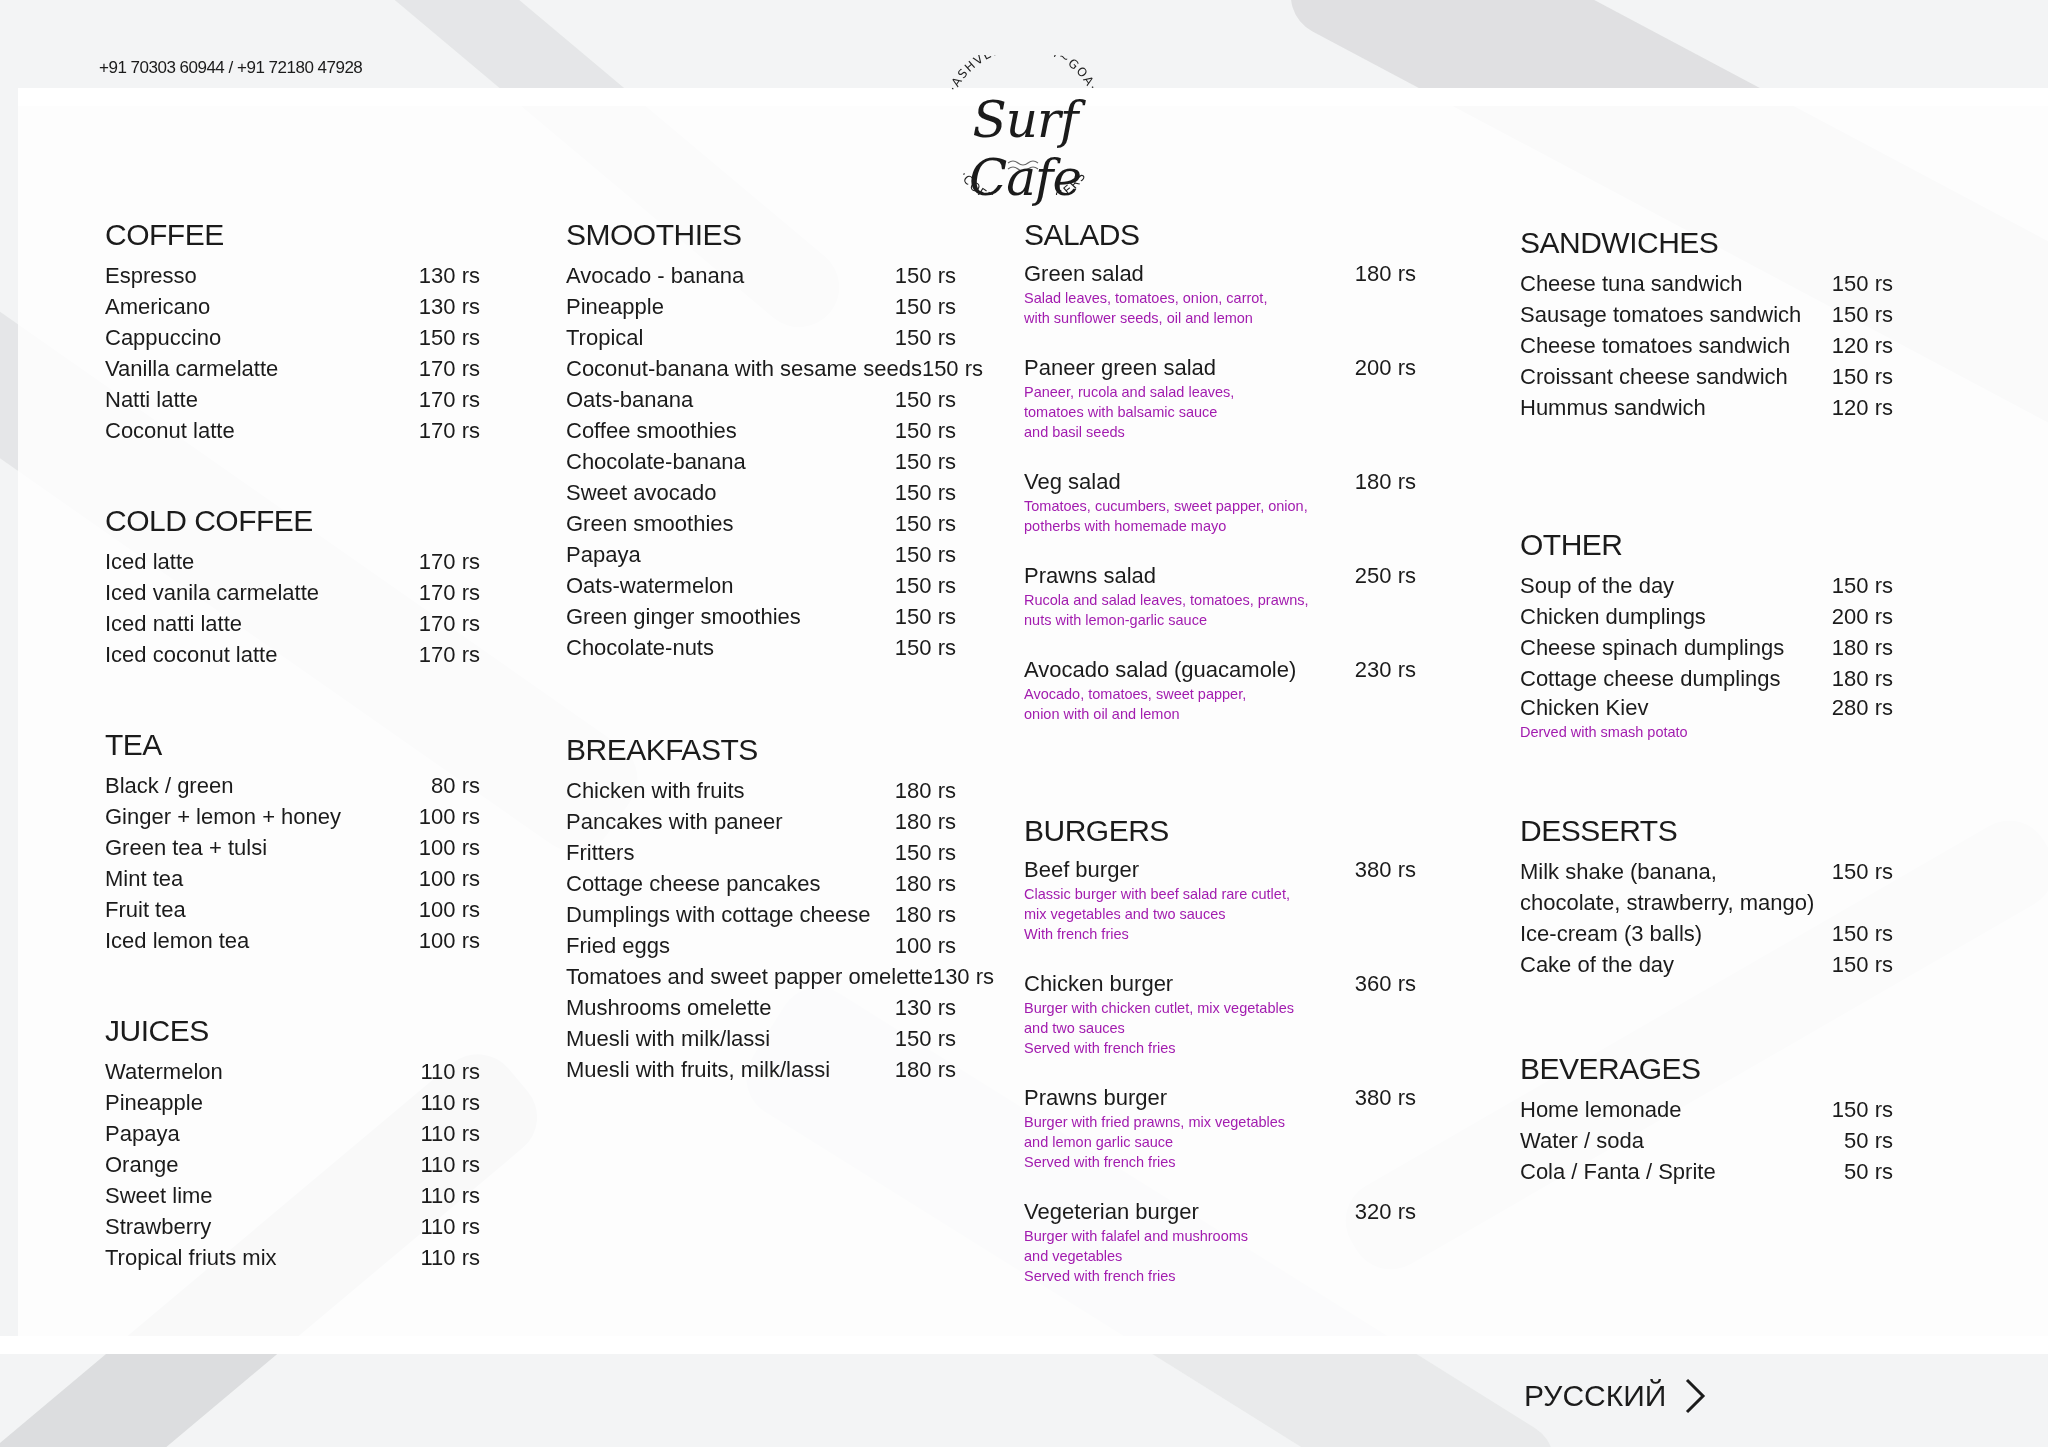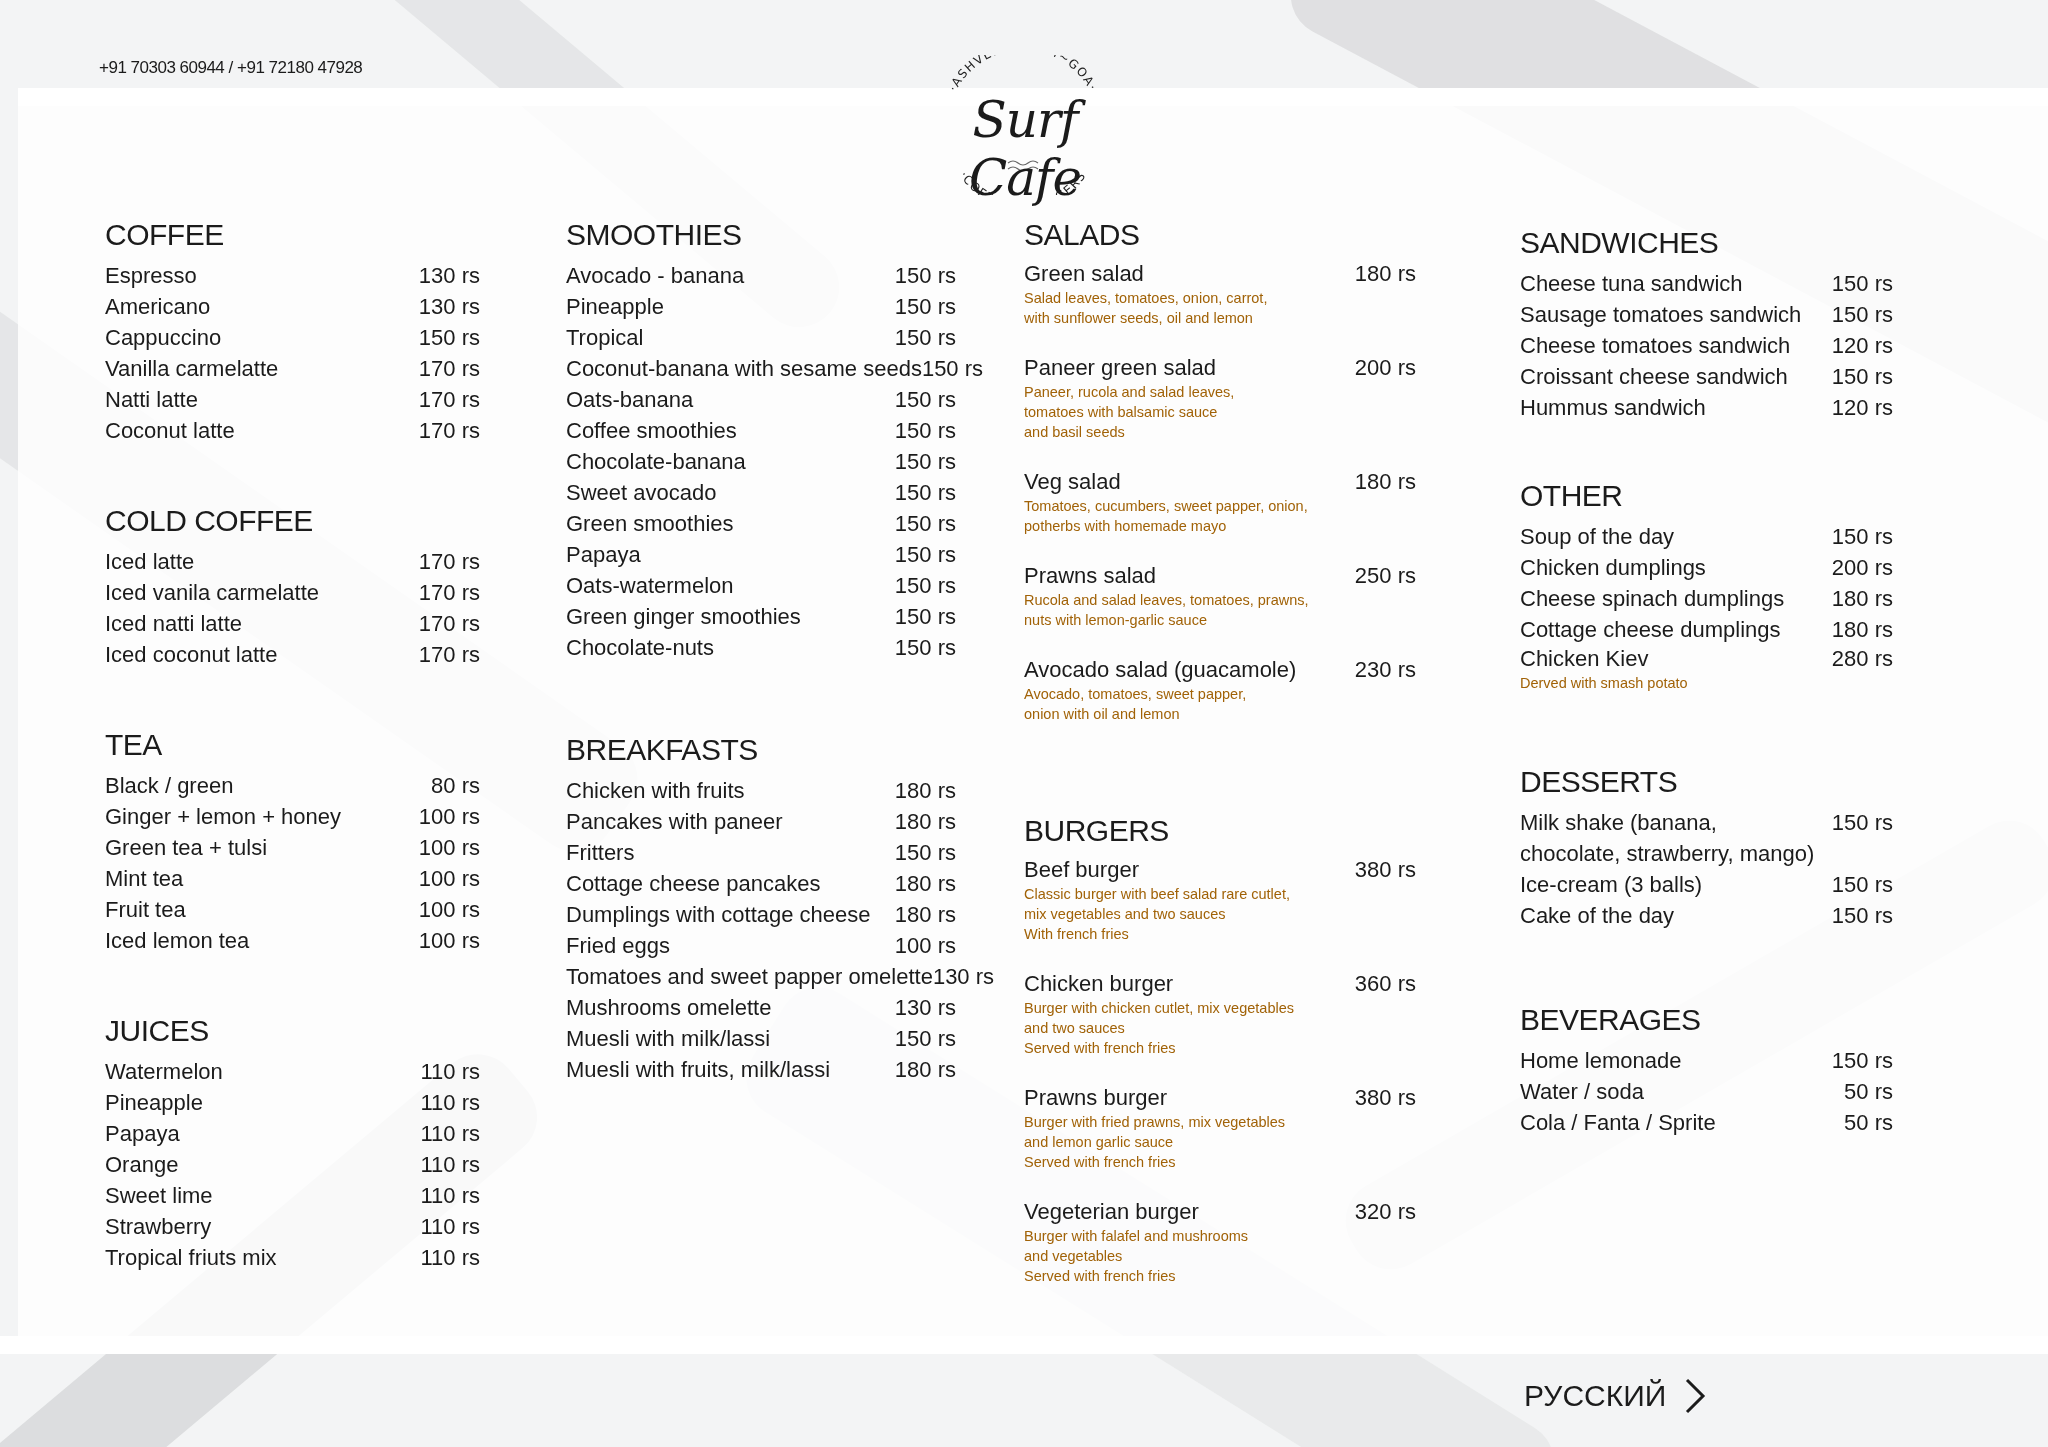--- a/index.html
+++ b/index.html
@@ -38,7 +38,7 @@
   .row .price { white-space: nowrap; }
   .item-d { margin-bottom: 26px; }
   .item-d .row { line-height: 28px; }
-  .desc { font-size: 14.5px; line-height: 20px; color: #a16207; }
+  .desc { font-size: 14.5px; line-height: 20px; color: #a21caf; }
   .lang-switch { position:absolute; left: 1524px; top: 1378px; font-size: 30px; display:flex; align-items:center; gap:18px; cursor:pointer; }
   .bottom-band { position:absolute; left:0; top:1336px; width:2048px; height:18px; background:#fff; }
 </style>

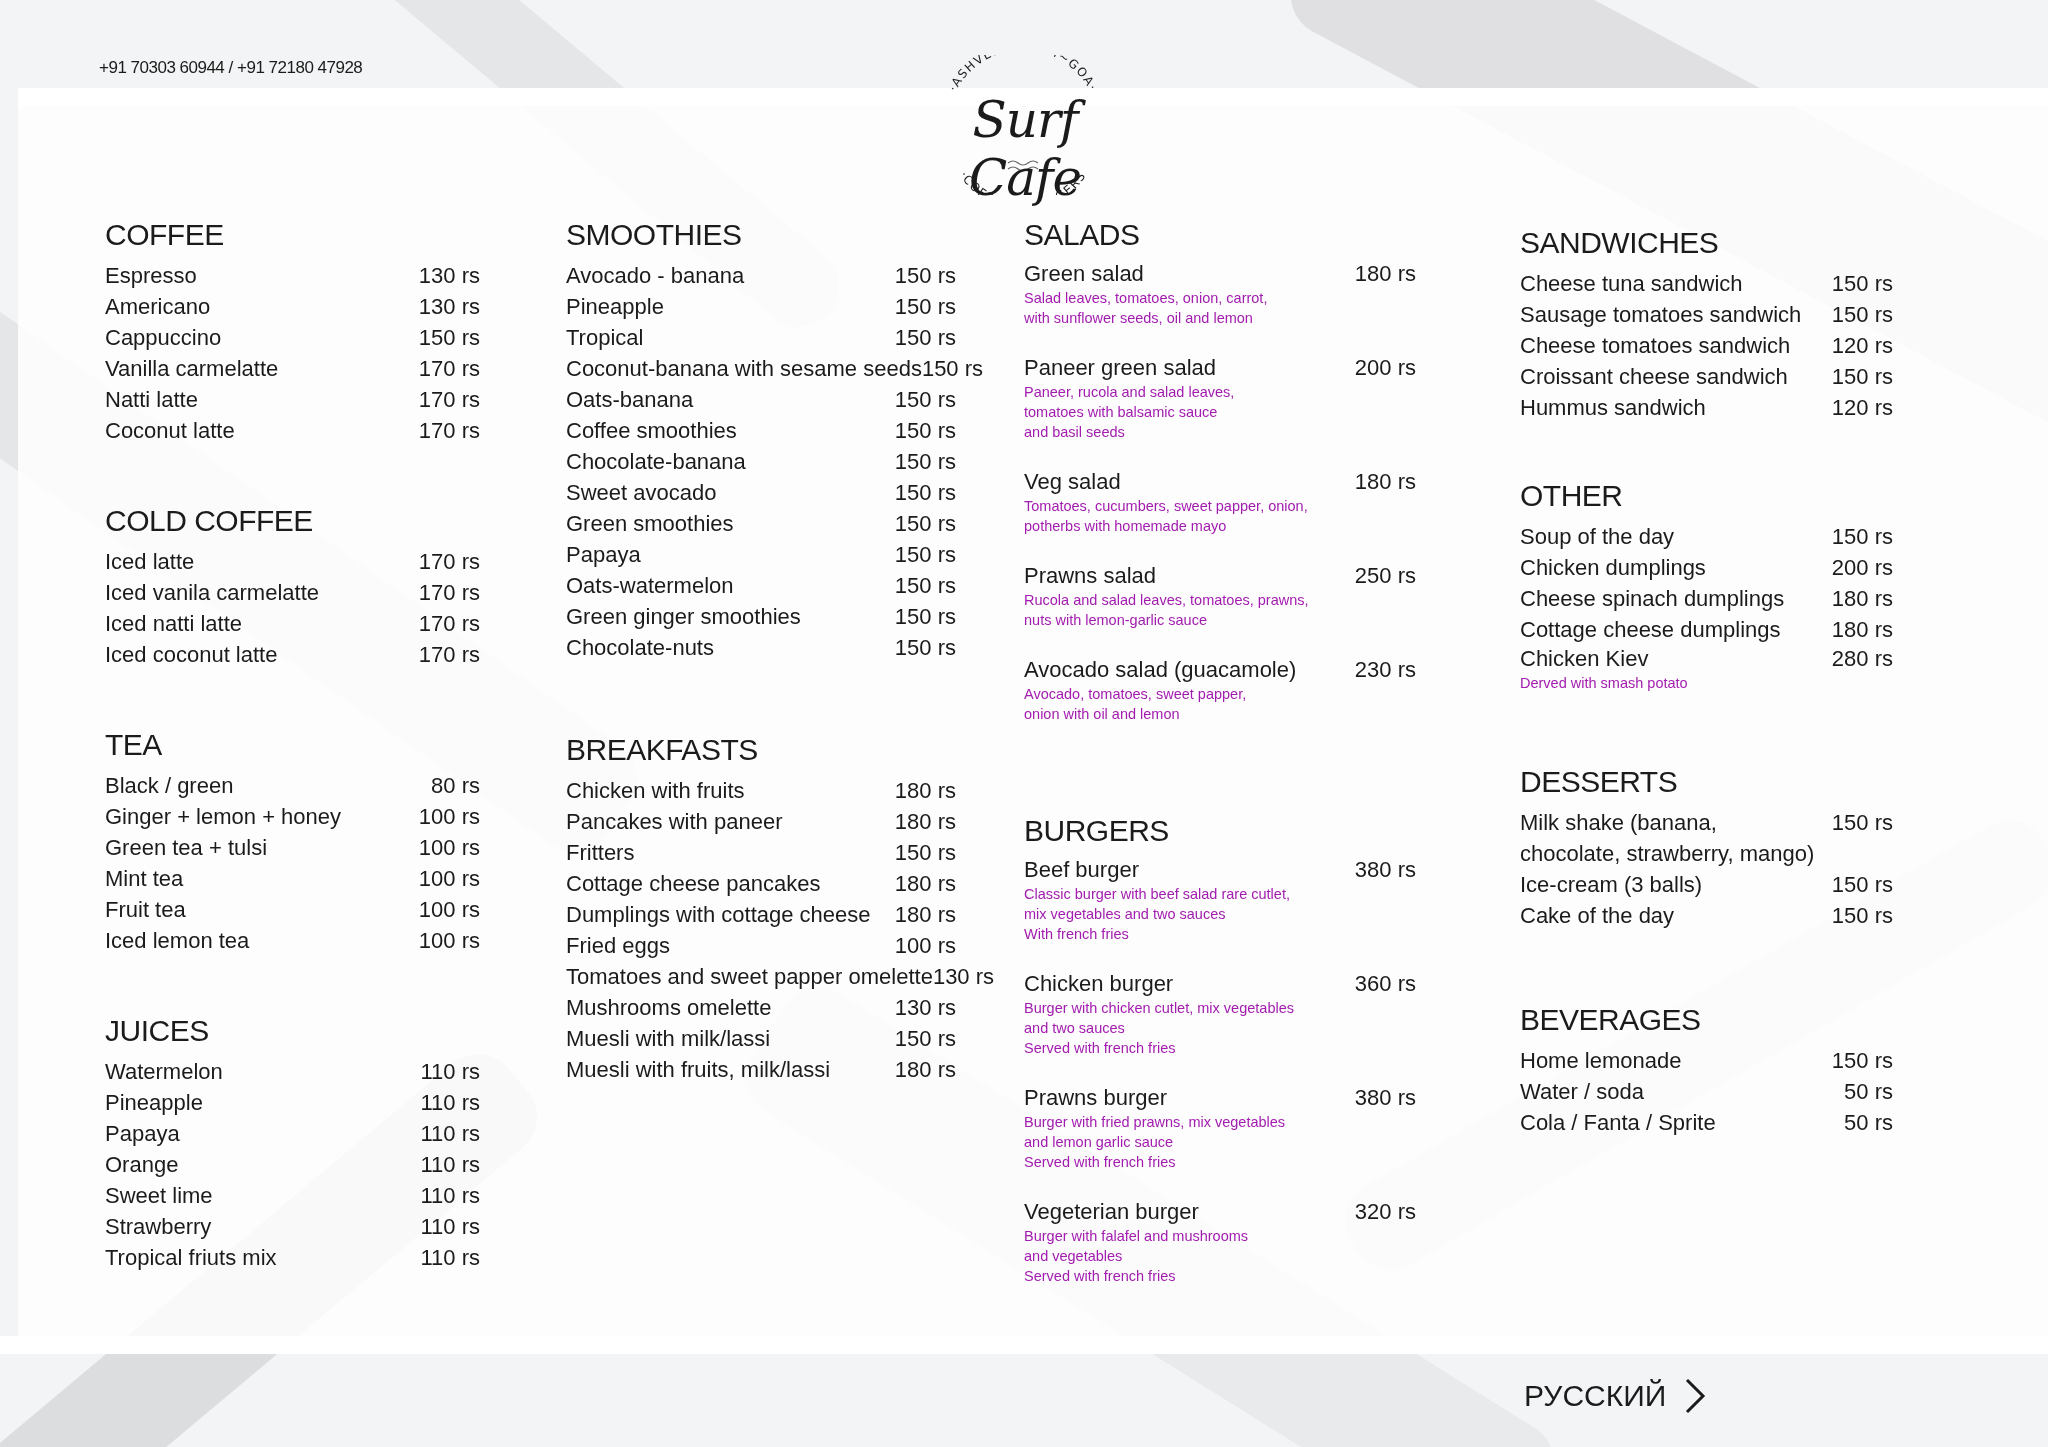--- a/index.html
+++ b/index.html
@@ -493,7 +493,7 @@
           </div>
         </div>
       </div>
-      <div class="section" style="margin-top: 56px;">
+      <div class="section" style="margin-top: 105px;">
         <h2 class="sec-title">OTHER</h2>
         <div>
           <div class="row">

